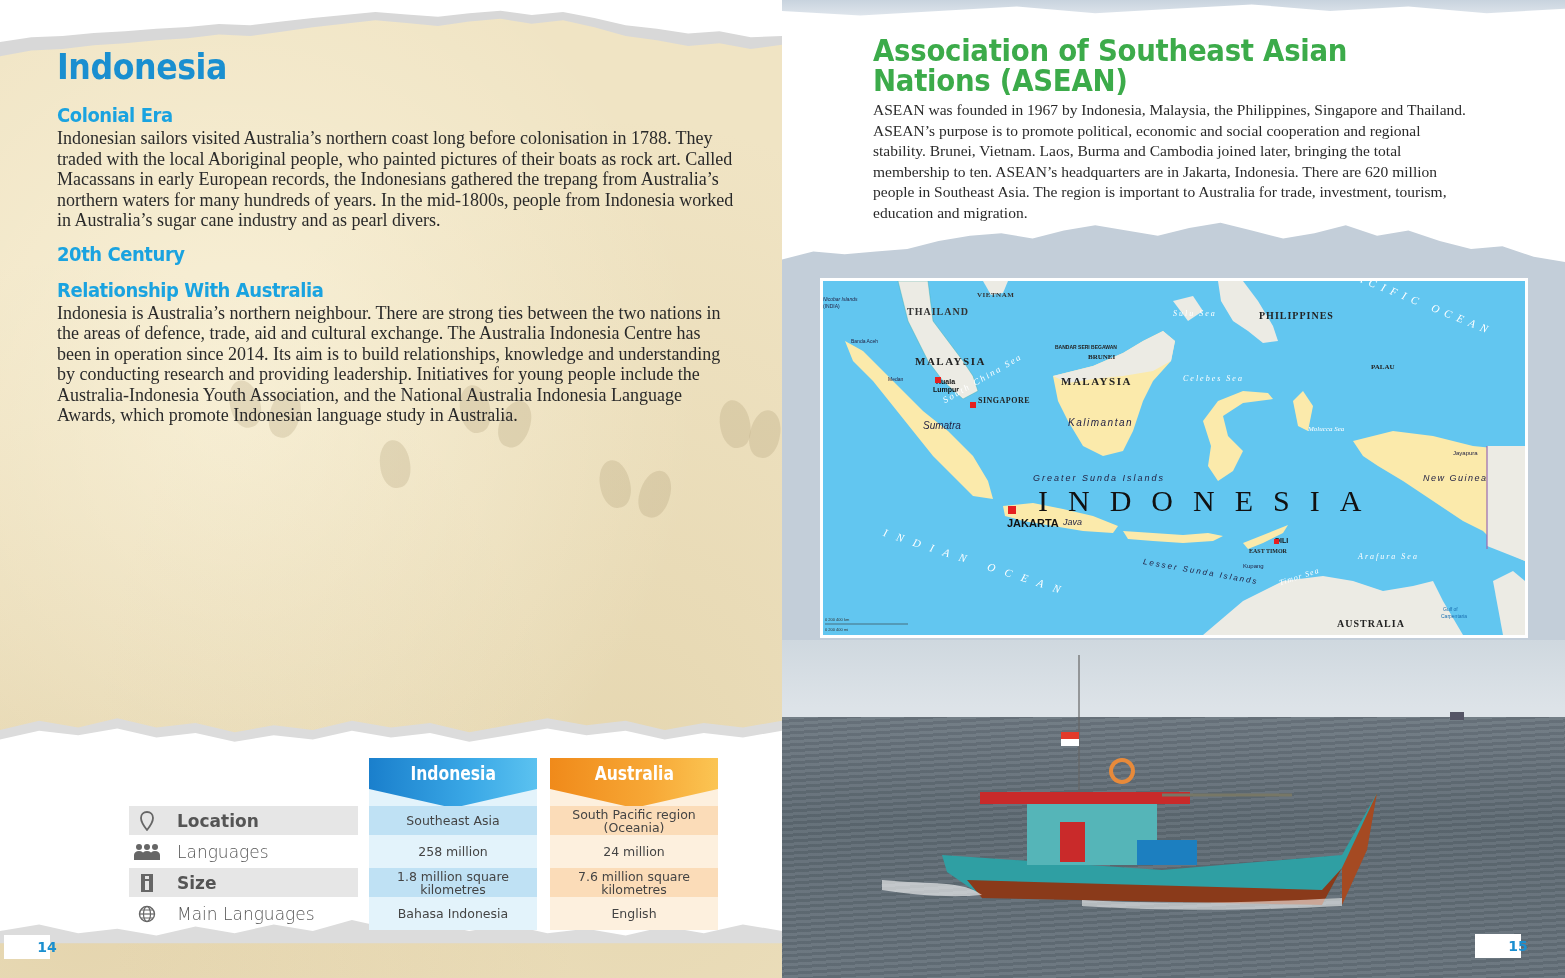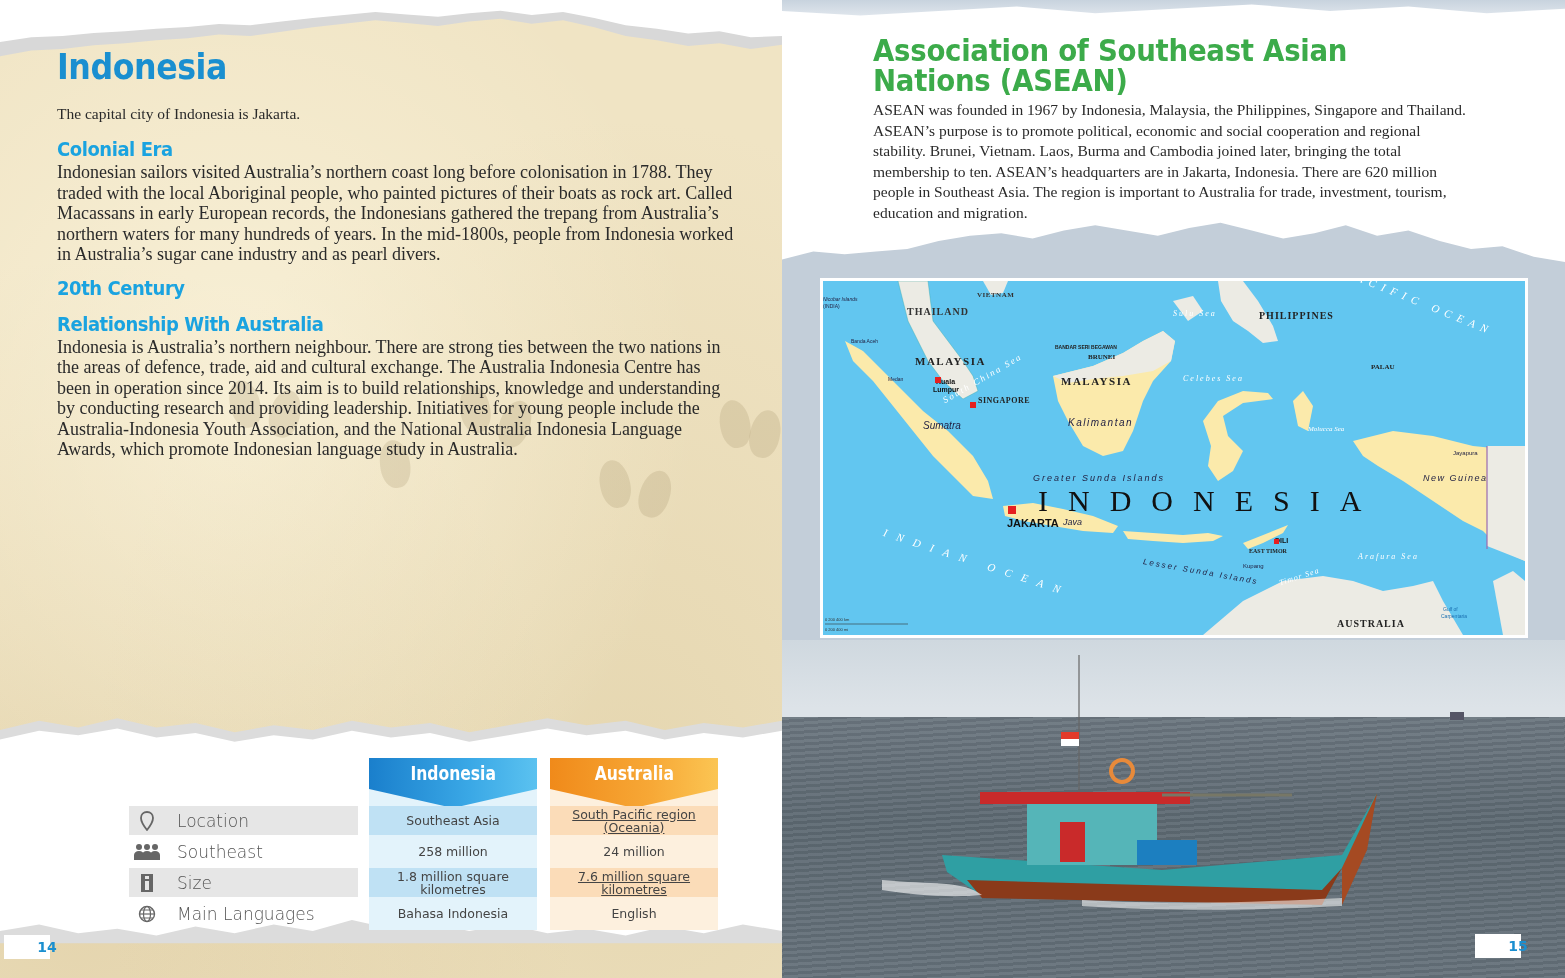--- a/index.html
+++ b/index.html
@@ -158,7 +158,6 @@
 
   <div class="left-content">
     <h1 class="main-title">Indonesia</h1>
-    <p class="intro">The capital city of Indonesia is Jakarta.</p>
 
     <div class="section" style="margin-top:12px">
       <h2 class="section-heading">Colonial Era</h2>

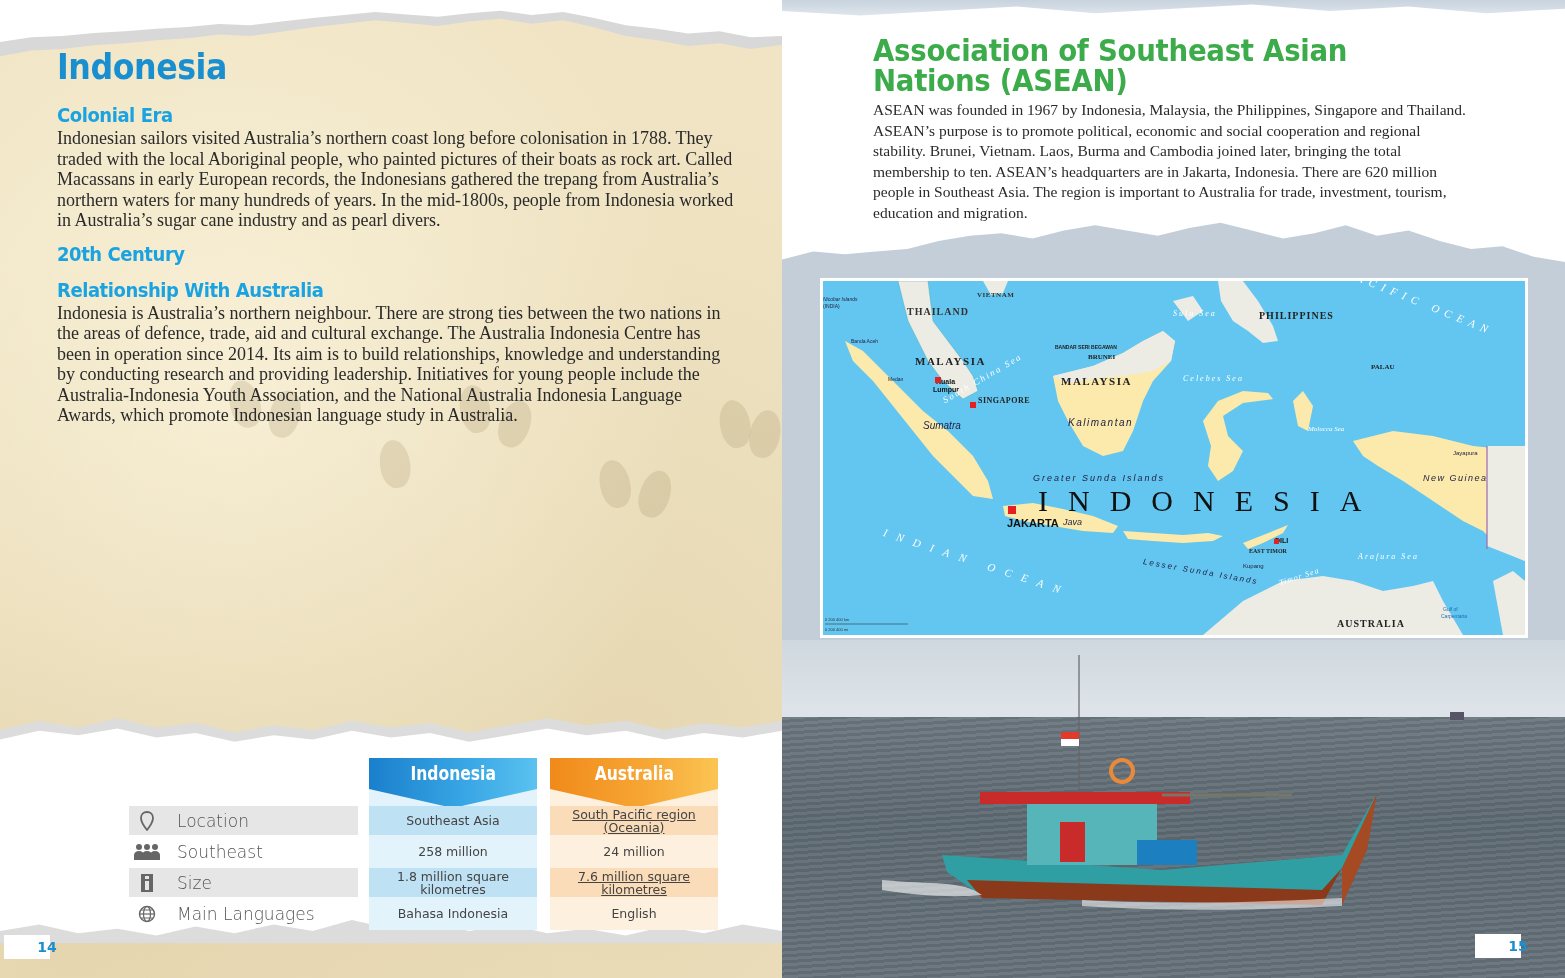--- a/index.html
+++ b/index.html
@@ -81,7 +81,7 @@
     display: flex; align-items: center;
     font-family: "DejaVu Sans", sans-serif; font-size: 17px; color: #555; font-weight: 300;
   }
-  .row-label.shaded { background: #e6e6e6; }
+  .row-label.shaded { background: #e6e6e6; font-weight: bold; }
   .row-label .ico { width: 36px; display: flex; justify-content: center; align-items: center; margin-right: 12px; }
   .cell {
     position: absolute; top: 0; width: 168px; height: 29px;

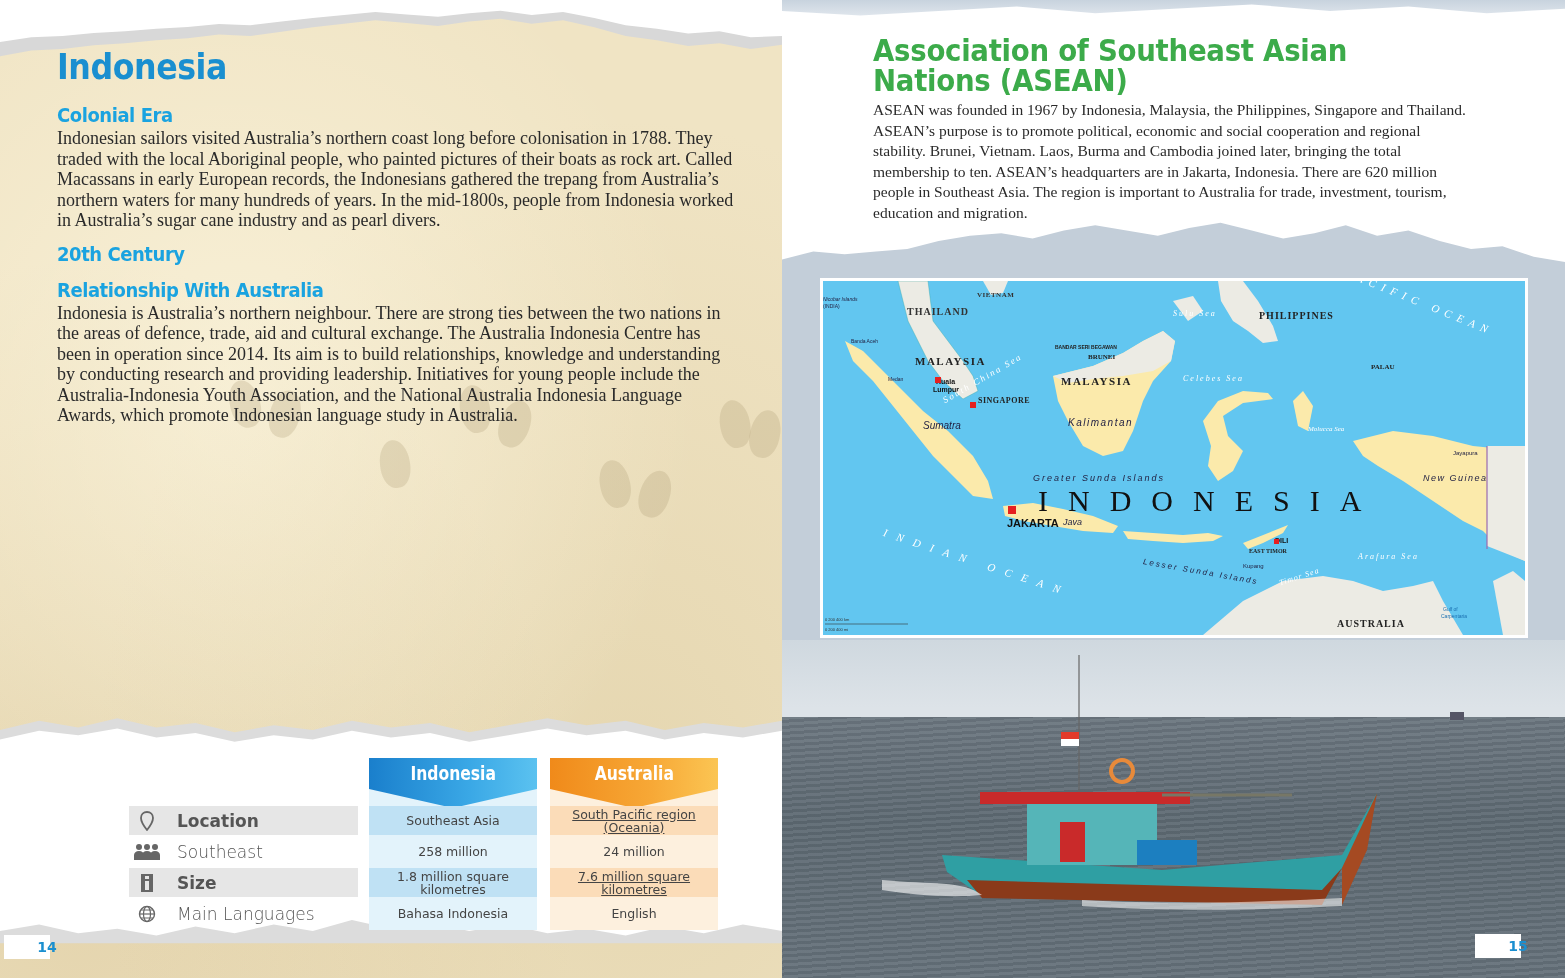--- a/index.html
+++ b/index.html
@@ -91,7 +91,7 @@
   .cell.indo { left: 240px; }
   .cell.aus { left: 421px; }
   .cell.indo.shaded { background: #bfe1f4; }
-  .cell.aus.shaded { background: #fbdcb8; text-decoration: underline; }
+  .cell.aus.shaded { background: #fbdcb8; }
 
   .page-num {
     position: absolute; width: 46px; height: 24px; background: #fff;

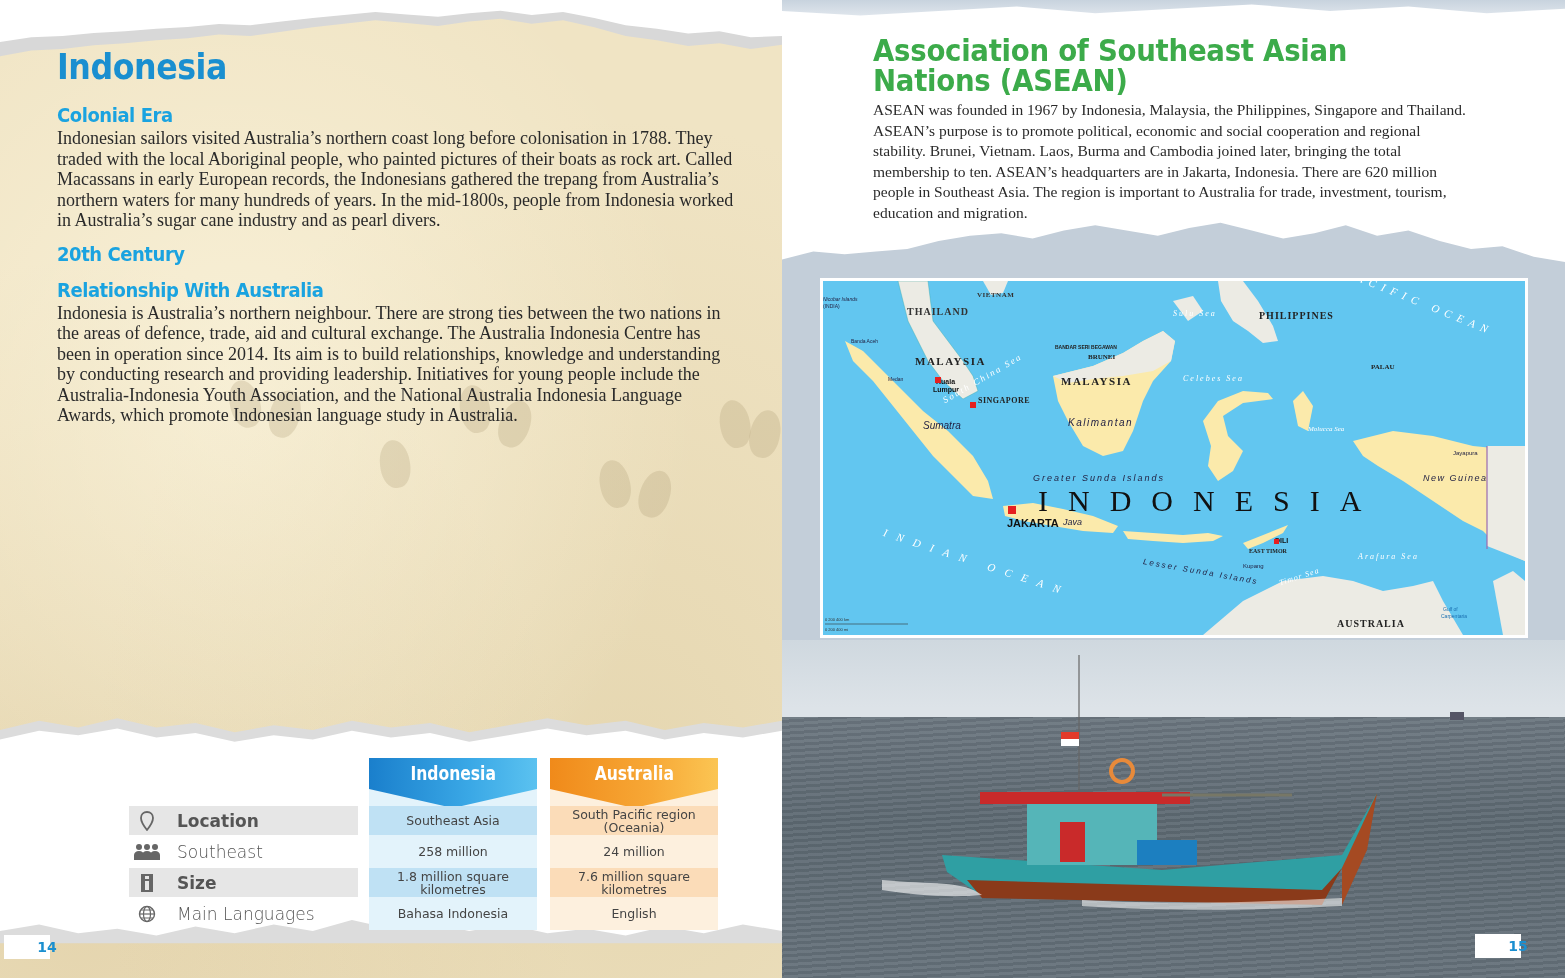--- a/index.html
+++ b/index.html
@@ -210,7 +210,7 @@
               <path d="M17 17v-5c0-2 2-4 5-4s5 2 5 4v5z" fill="#666"></path>
           </svg>
         </span>
-        <span>Southeast</span>
+        <span>Languages</span>
       </div>
       <div class="cell indo">258 million</div>
       <div class="cell aus">24 million</div>

